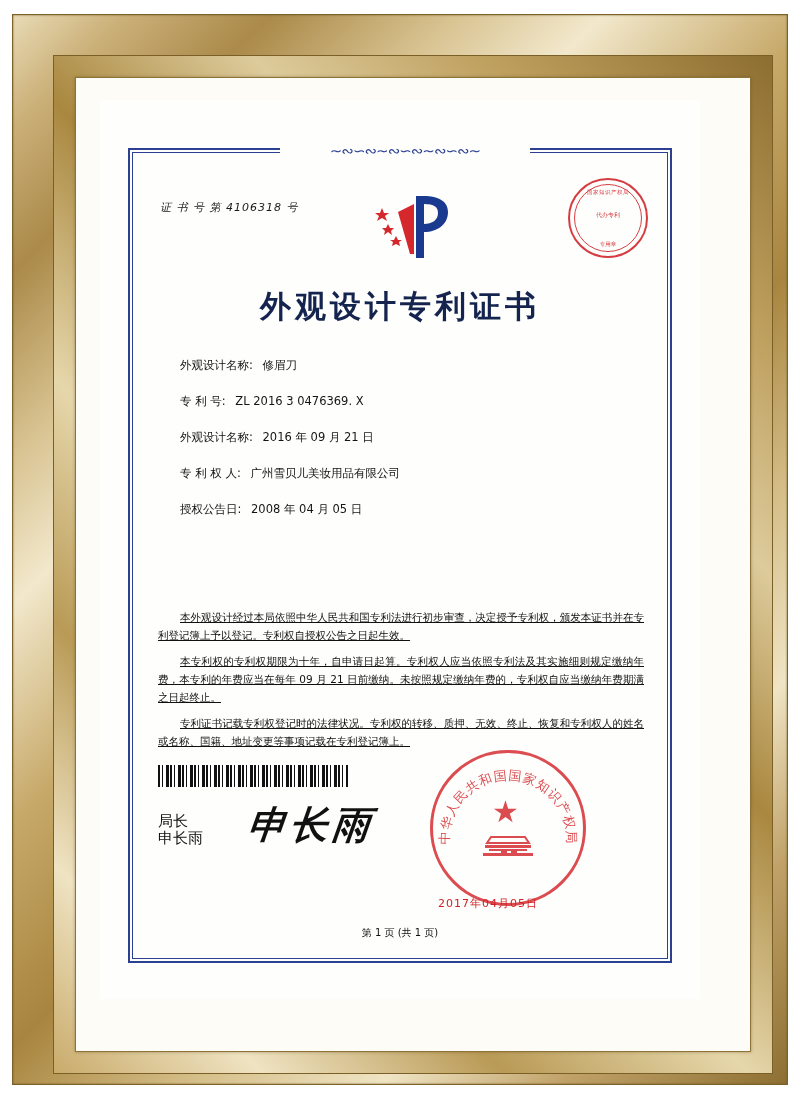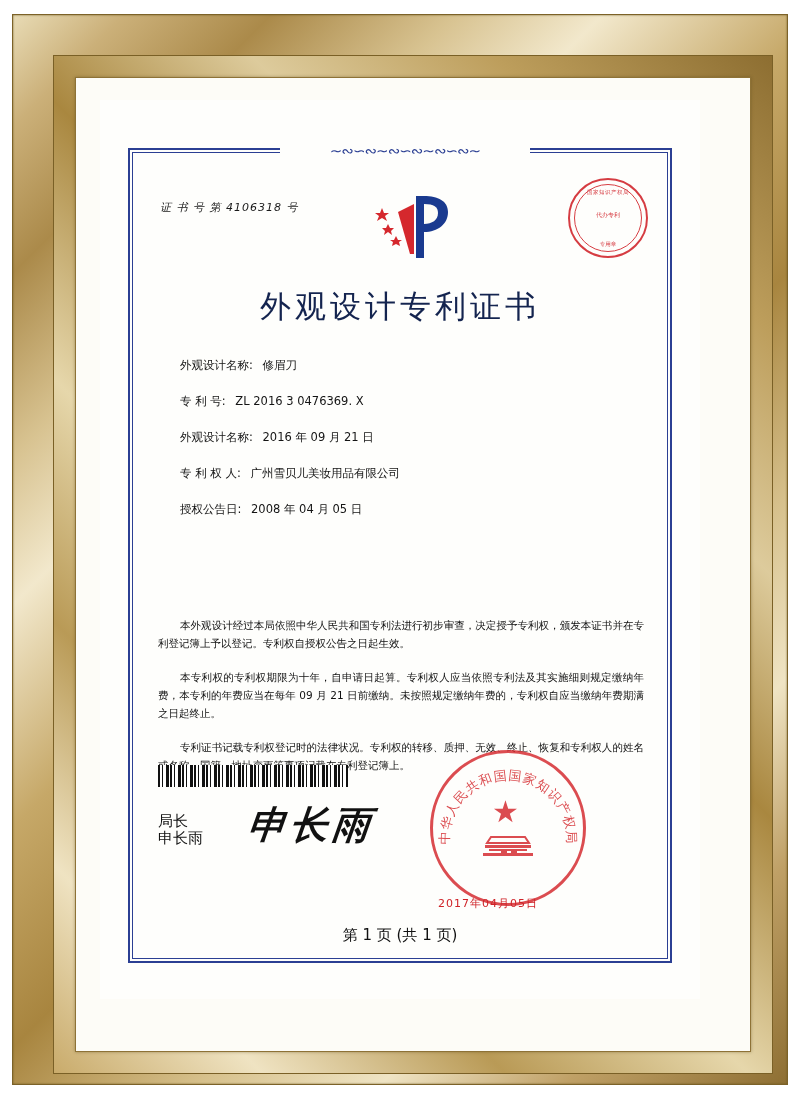--- a/index.html
+++ b/index.html
@@ -159,7 +159,7 @@
     text-align: center;
     font-family: "DejaVu Serif", "Liberation Serif", serif;
     font-size: 31px;
-    font-weight: normal;
+    font-weight: bold;
     color: #14244f;
     letter-spacing: 4px;
   }

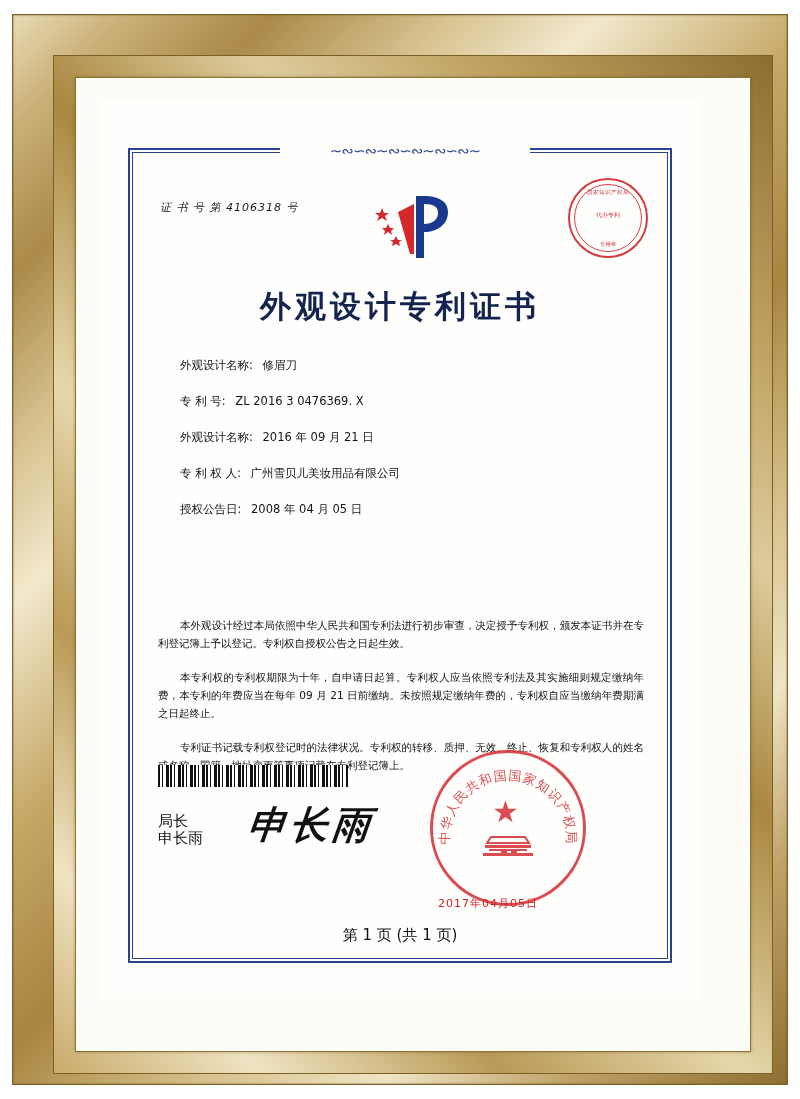--- a/index.html
+++ b/index.html
@@ -197,8 +197,9 @@
     text-align: justify;
   }
   .body-text p {
-    margin: 16px 0 2px 0;
+    margin: 8px 0 2px 0;
     text-indent: 22px;
+    text-decoration: underline;
   }
 
   

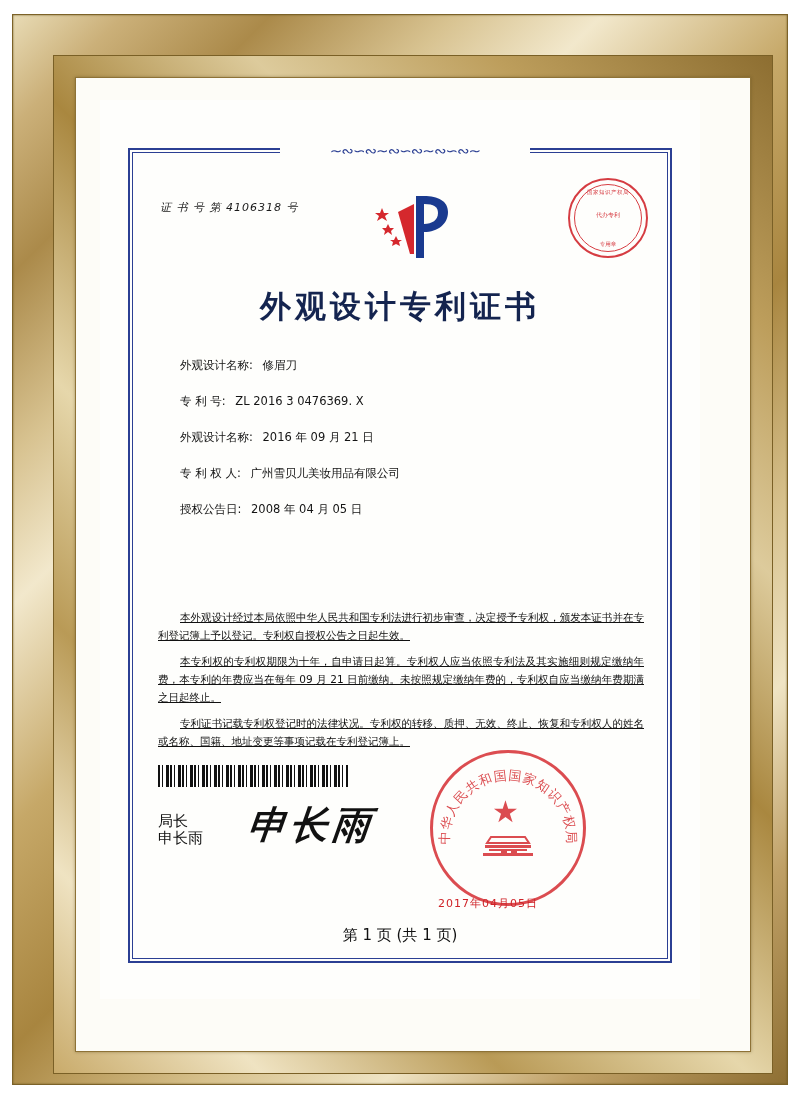--- a/index.html
+++ b/index.html
@@ -279,7 +279,7 @@
     position: absolute;
     left: 0; right: 0; top: 826px;
     text-align: center;
-    font-size: 15px;
+    font-size: 10px;
     color: #111;
   }
 </style>

